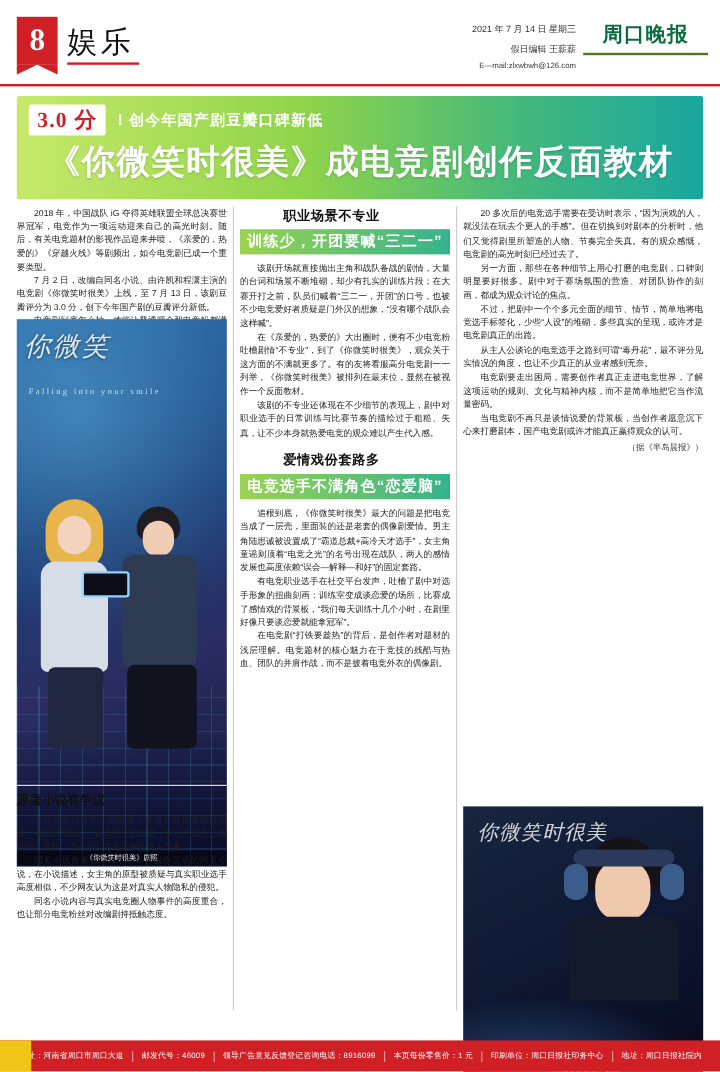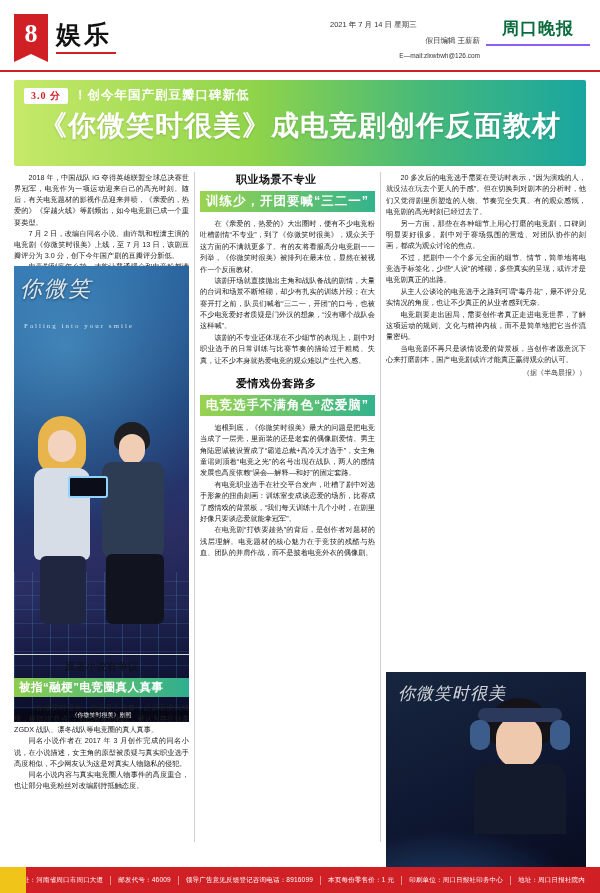--- a/index.html
+++ b/index.html
@@ -33,7 +33,7 @@
   }
   .section-name {
     position:absolute; left:56px; top:18px;
-    font-size:25px; font-weight:bold; letter-spacing:3px;
+    font-size:25px; font-weight:normal; letter-spacing:3px;
     font-family:"DejaVu Sans", sans-serif;
     color:#111;
   }

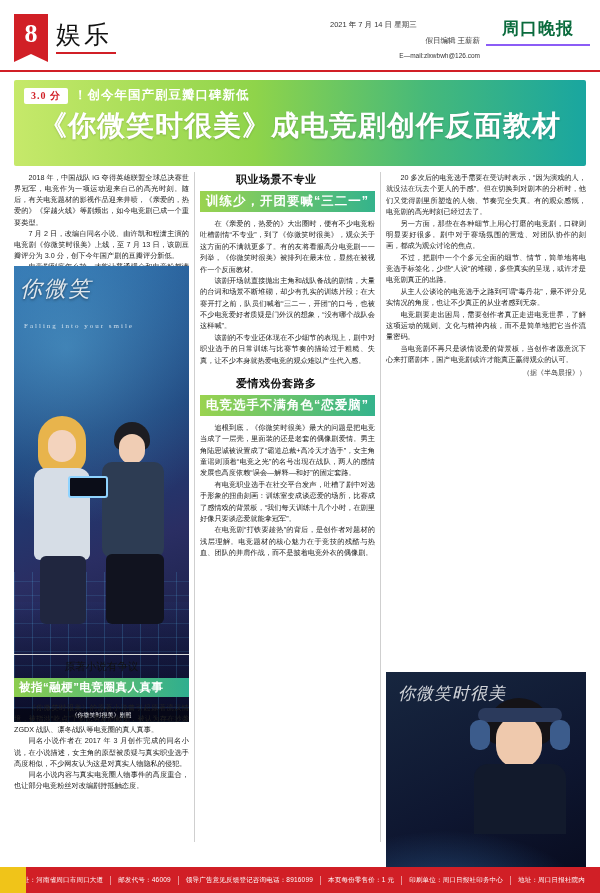--- a/index.html
+++ b/index.html
@@ -42,7 +42,7 @@
   }
   .mast-date {
     position:absolute; right:120px; top:20px;
-    font-size:7.5px; color:#333; width:150px;
+    font-size:7.5px; color:#333; text-align:right; width:150px;
   }
   .mast-editor {
     position:absolute; right:120px; top:36px;

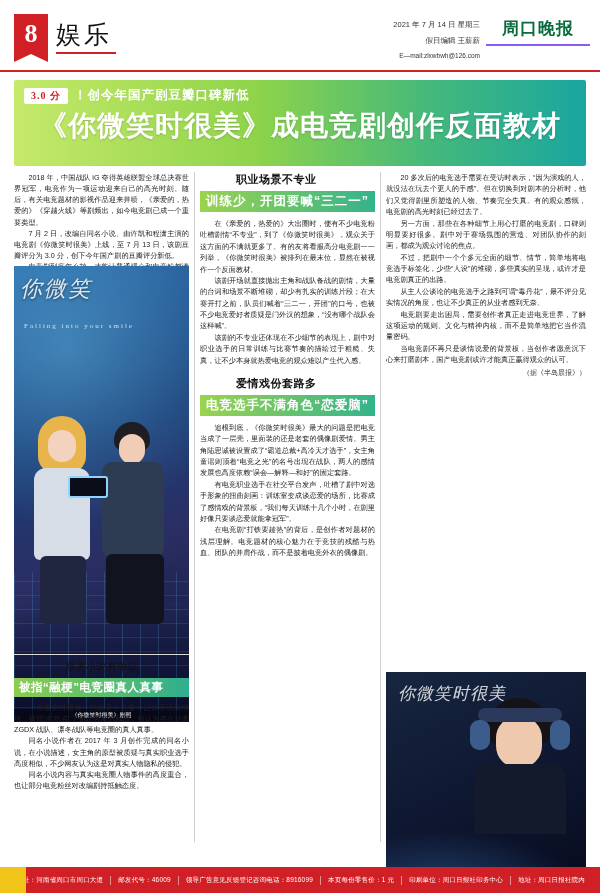--- a/index.html
+++ b/index.html
@@ -60,7 +60,7 @@
     font-size:17px; font-weight:bold; letter-spacing:1px;
     font-family:"DejaVu Sans", sans-serif;
     display:flex; align-items:center; justify-content:center;
-    border-bottom:2px solid #8b5cf6;
+    border-bottom:2px solid #4d7c0f;
   }
 
   

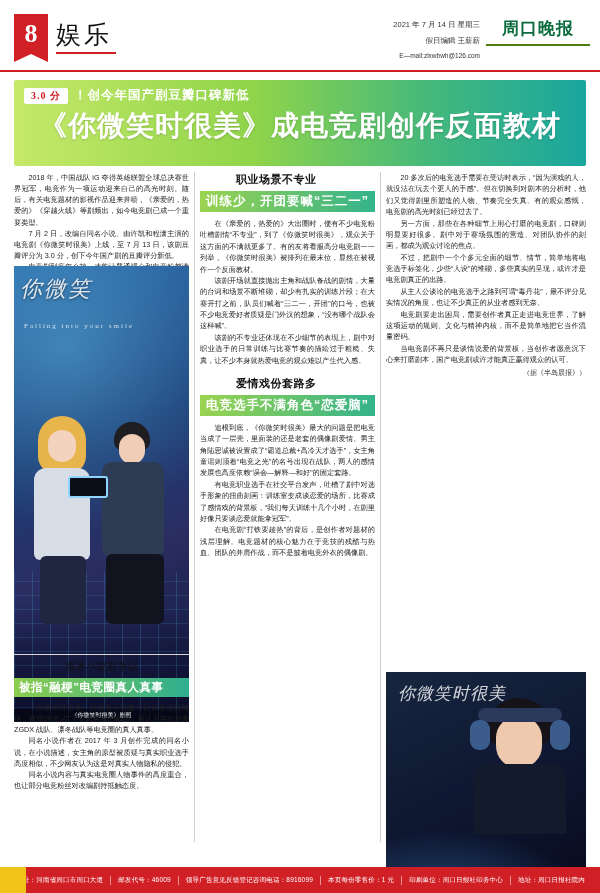--- a/index.html
+++ b/index.html
@@ -75,7 +75,7 @@
     font-size:13px; font-weight:bold; color:#ffffff;
   }
   .shoulder .score {
-    background:#ffffff; color:#d11f26; font-size:10px; font-weight:bold;
+    background:#ffffff; color:#d11f26; font-size:18px; font-weight:bold;
     padding:1px 7px; border-radius:2px; letter-spacing:1px;
     font-family:"Liberation Serif", serif;
   }

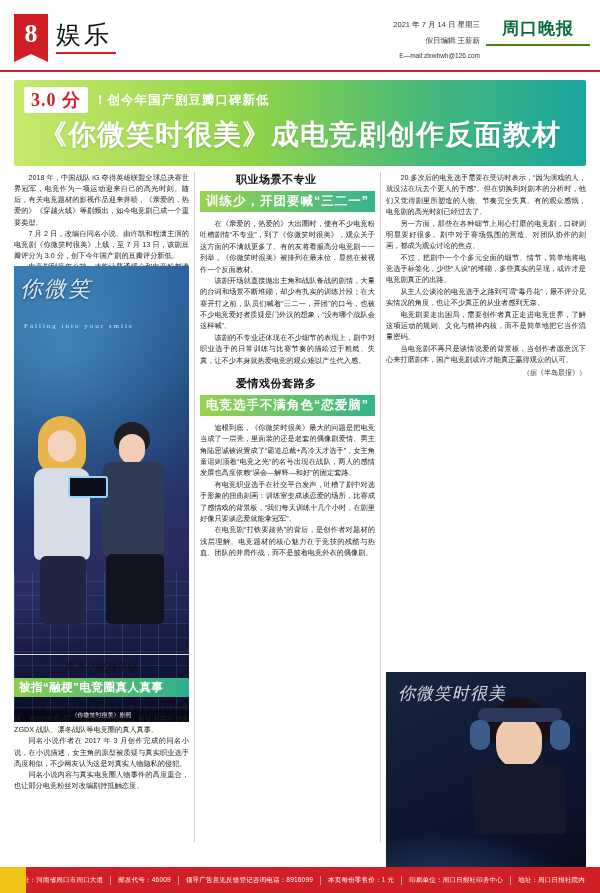--- a/index.html
+++ b/index.html
@@ -294,8 +294,8 @@
   <div class="col colB">
     <div class="sub-plain">职业场景不专业</div>
     <span class="sub-band">训练少，开团要喊“三二一”</span>
+    <div class="body-text">该剧开场就直接抛出主角和战队备战的剧情，大量的台词和场景不断堆砌，却少有扎实的训练片段；在大赛开打之前，队员们喊着“三二一，开团”的口号，也被不少电竞爱好者质疑是门外汉的想象，“没有哪个战队会这样喊”。</div>
     <div class="body-text">在《亲爱的，热爱的》大出圈时，便有不少电竞粉吐槽剧情“不专业”，到了《你微笑时很美》，观众关于这方面的不满就更多了。有的友将看服高分电竞剧一一列举，《你微笑时很美》被排列在最末位，显然在被视作一个反面教材。</div>
-    <div class="body-text">该剧开场就直接抛出主角和战队备战的剧情，大量的台词和场景不断堆砌，却少有扎实的训练片段；在大赛开打之前，队员们喊着“三二一，开团”的口号，也被不少电竞爱好者质疑是门外汉的想象，“没有哪个战队会这样喊”。</div>
     <div class="body-text">该剧的不专业还体现在不少细节的表现上，剧中对职业选手的日常训练与比赛节奏的描绘过于粗糙、失真，让不少本身就热爱电竞的观众难以产生代入感。</div>
 
     <div class="sub-plain" style="margin-top:10px;">爱情戏份套路多</div>

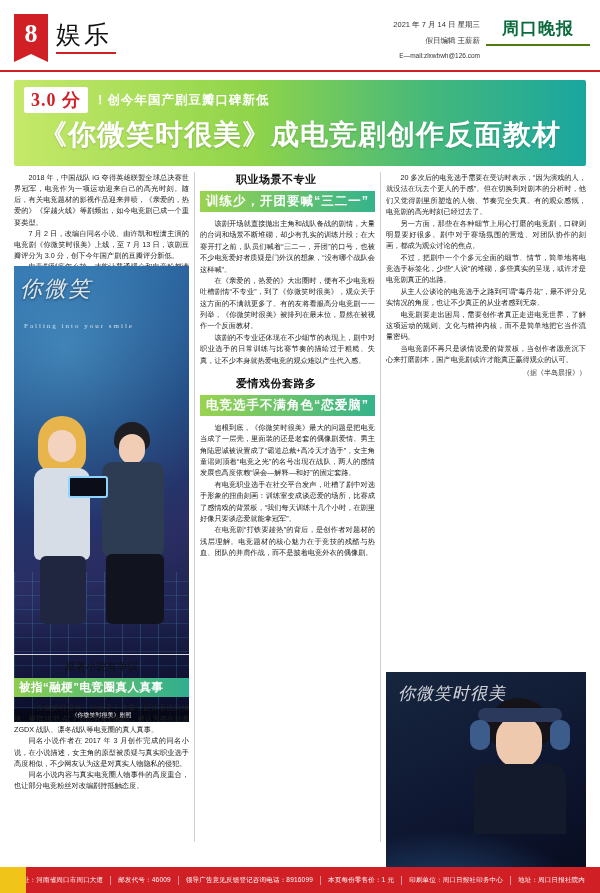--- a/index.html
+++ b/index.html
@@ -176,7 +176,7 @@
 
   
   .bl-wrap { position:absolute; left:14px; top:660px; width:175px; }
-  .bl-plain { font-size:10.5px; font-weight:normal; color:#111; margin-bottom:4px;text-align:center; }
+  .bl-plain { font-size:10.5px; font-weight:bold; color:#111; margin-bottom:4px; }
   .bl-band {
     display:block; font-size:11.5px; font-weight:bold; color:#fff;
     background:linear-gradient(90deg,#8ccd4f,#2fae8f);

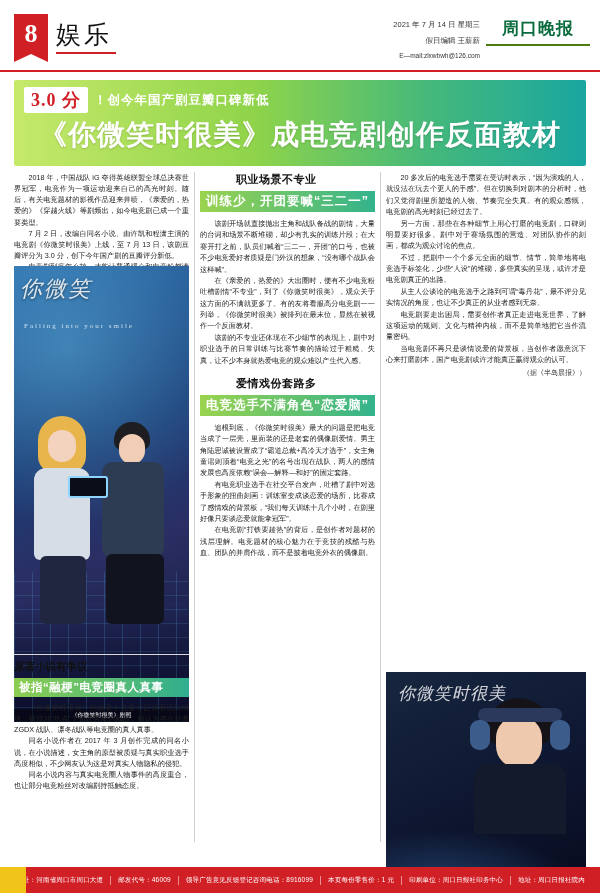--- a/index.html
+++ b/index.html
@@ -285,7 +285,6 @@
 
   <div class="bl-wrap">
     <div class="bl-plain">原著小说有争议</div>
-    <span class="bl-band">被指“融梗”电竞圈真人真事</span>
     <div class="bl-body">《你微笑时很美》的原著小说曾引起原著流汉情境，被指涉“吃点”了初恋男友的截图，被认为存在抄袭 ZGDX 战队、凛冬战队等电竞圈的真人真事。</div>
     <div class="bl-body">同名小说作者在 2017 年 3 月创作完成的同名小说，在小说描述，女主角的原型被质疑与真实职业选手高度相似，不少网友认为这是对真实人物隐私的侵犯。</div>
     <div class="bl-body">同名小说内容与真实电竞圈人物事件的高度重合，也让部分电竞粉丝对改编剧持抵触态度。</div>

